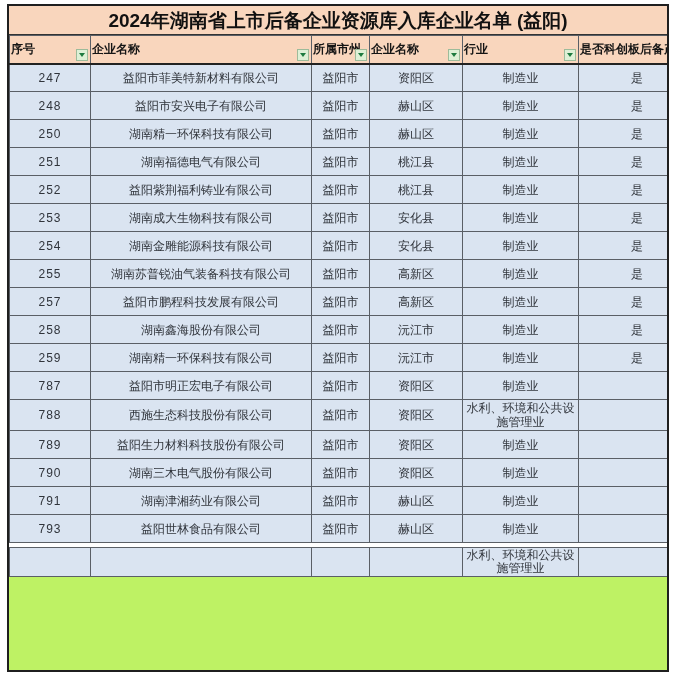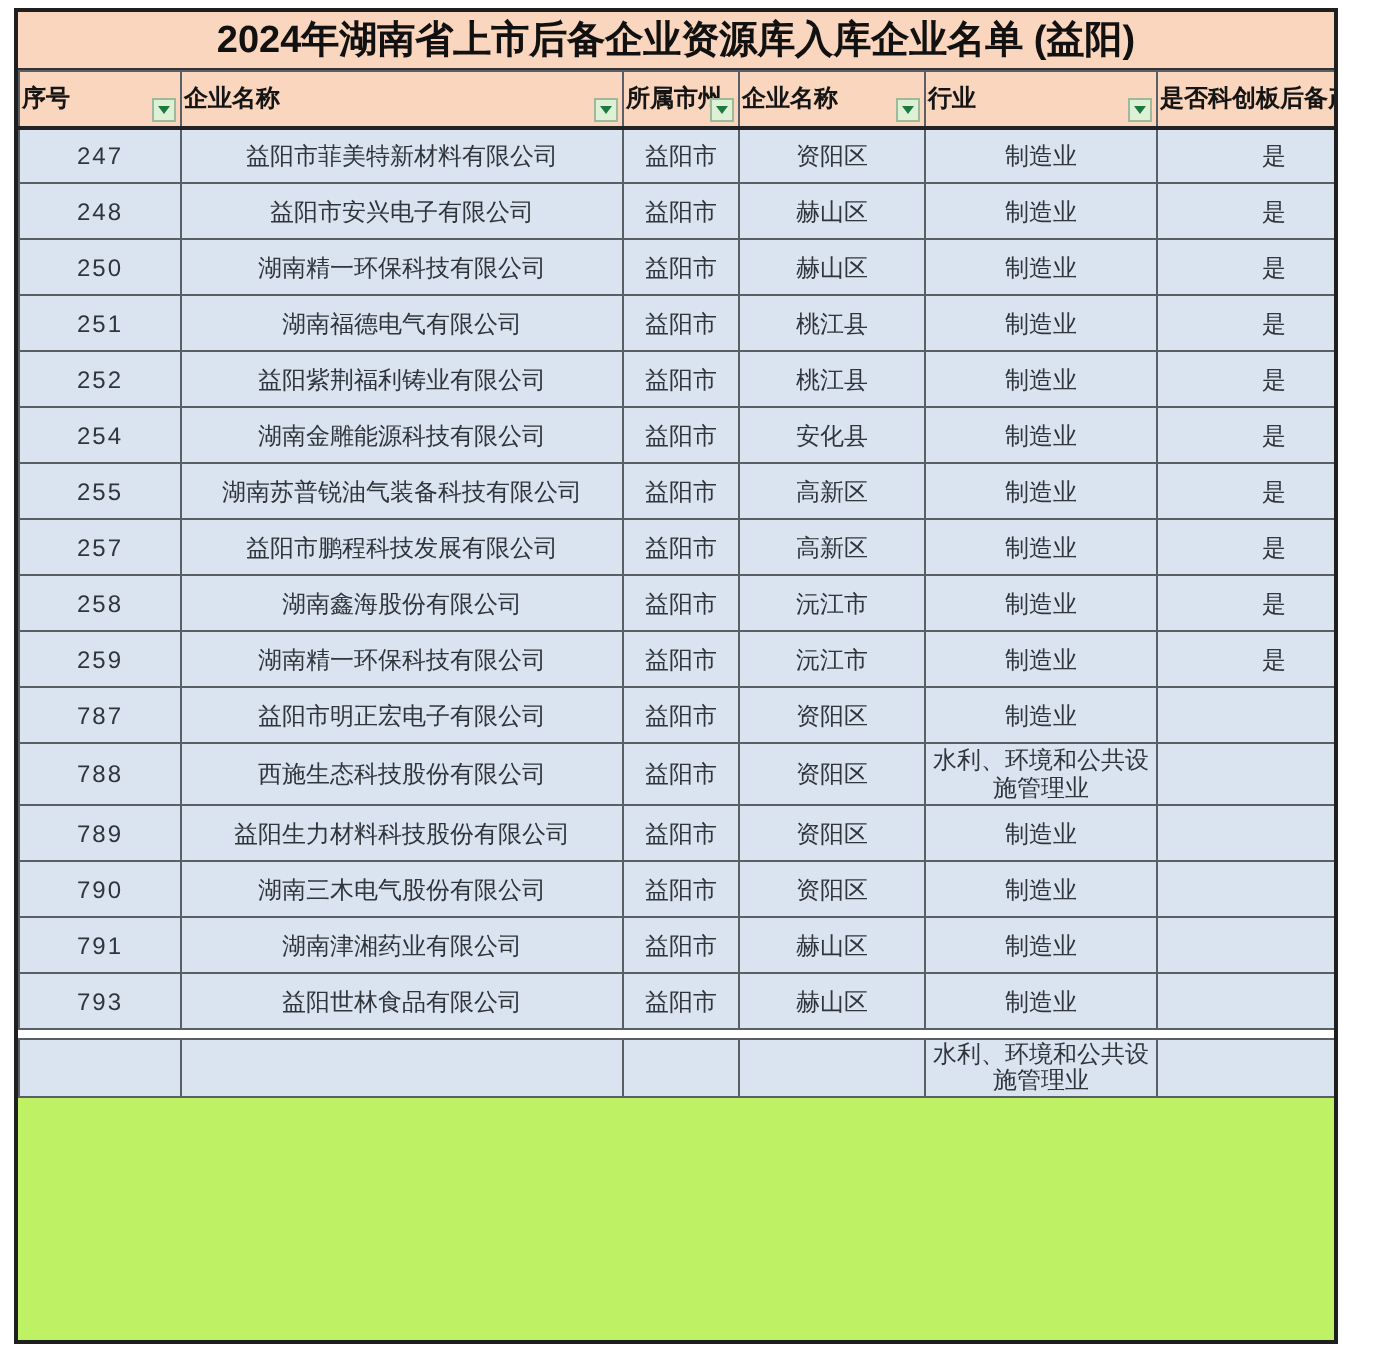--- a/index.html
+++ b/index.html
@@ -126,6 +126,14 @@
     <td>是</td>
   </tr>
           <tr>
+    <td class="col-seq">253</td>
+    <td>湖南成大生物科技有限公司</td>
+    <td>益阳市</td>
+    <td>安化县</td>
+    <td>制造业</td>
+    <td>是</td>
+  </tr>
+          <tr>
     <td class="col-seq">254</td>
     <td>湖南金雕能源科技有限公司</td>
     <td>益阳市</td>

